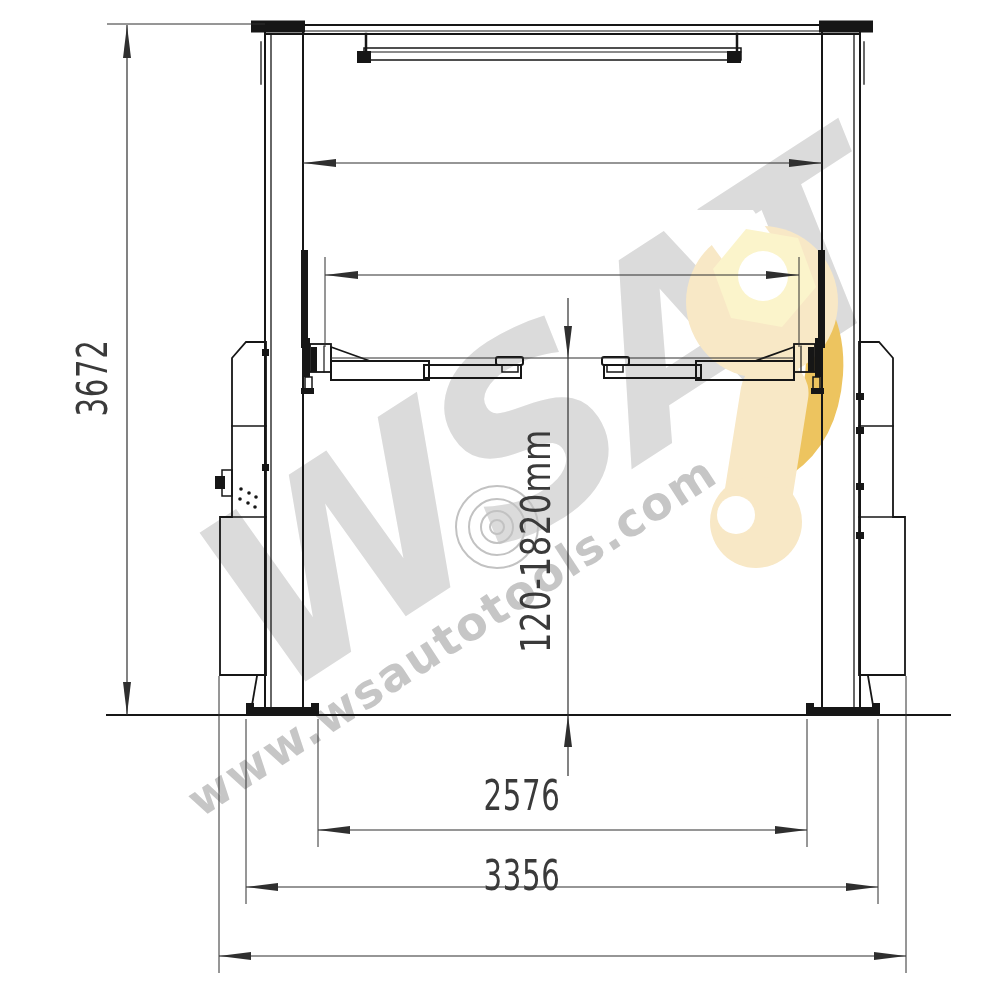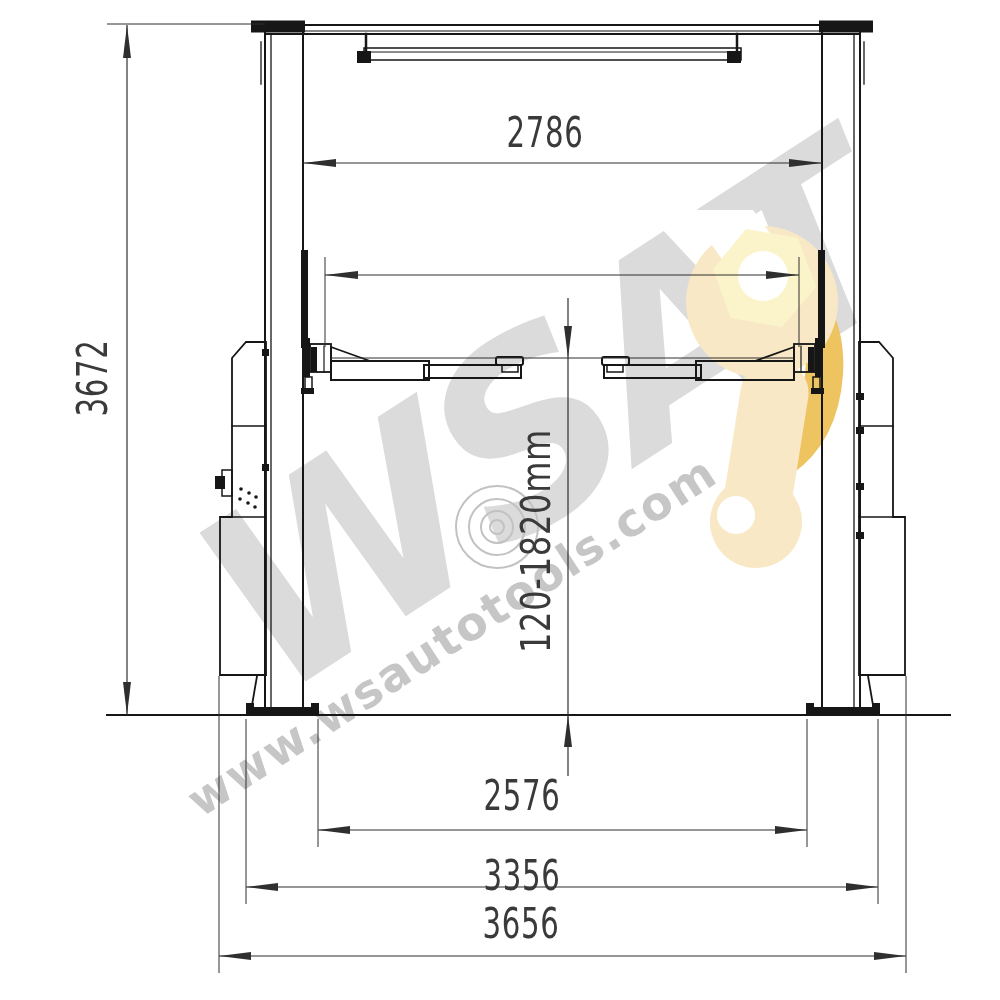--- a/index.html
+++ b/index.html
@@ -215,8 +215,6 @@
   <div class="labels">
     <div class="dim rot" style="left:92px;top:378px">
       <span class="t">3672</span></div>
-    <div class="dim" style="left:545px;top:132px">
-      <span class="t">2786</span></div>
     <div class="dim rot" style="left:536px;top:541px;font-size:41px">
       <span class="t" style="transform:scaleX(0.78)">120-1820mm</span></div>
     <div class="dim" style="left:522px;top:795px">

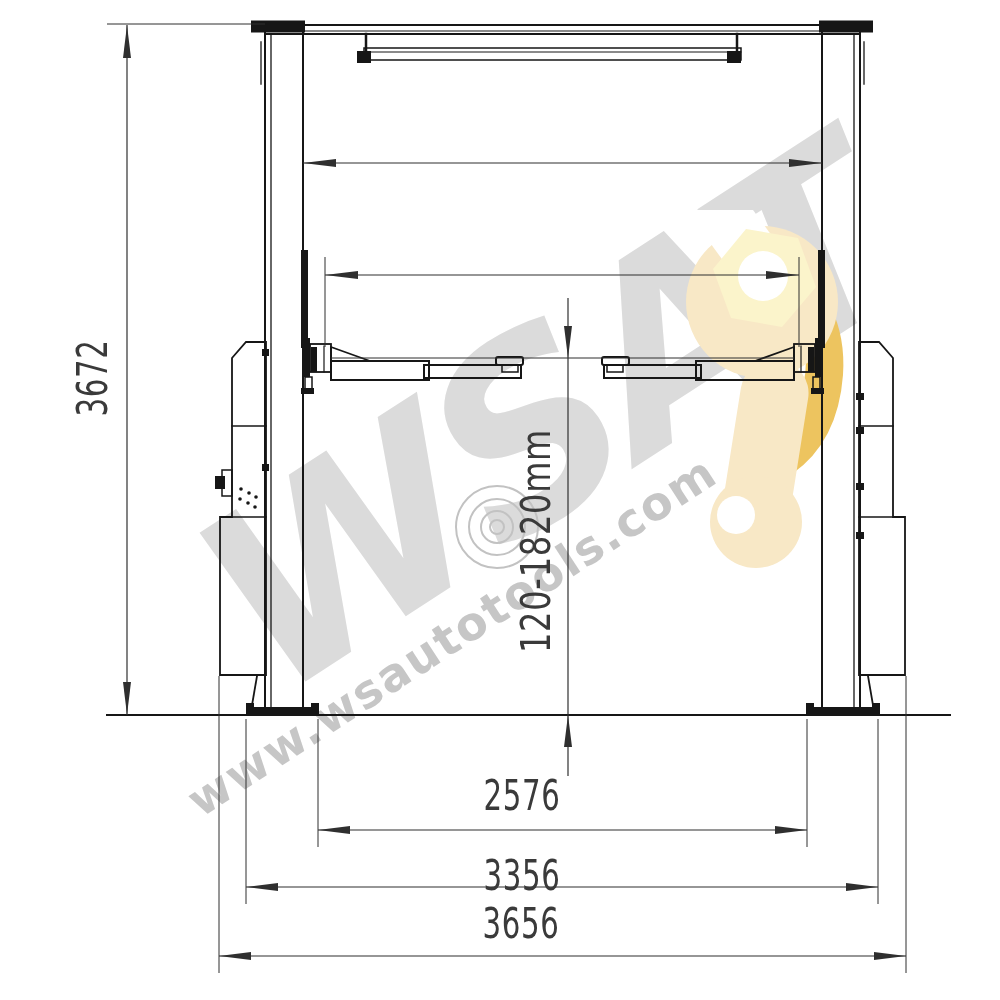--- a/index.html
+++ b/index.html
@@ -221,8 +221,6 @@
       <span class="t">2576</span></div>
     <div class="dim" style="left:522px;top:875px">
       <span class="t">3356</span></div>
-    <div class="dim" style="left:521px;top:923px">
-      <span class="t">3656</span></div>
   </div>
 
 </div>

